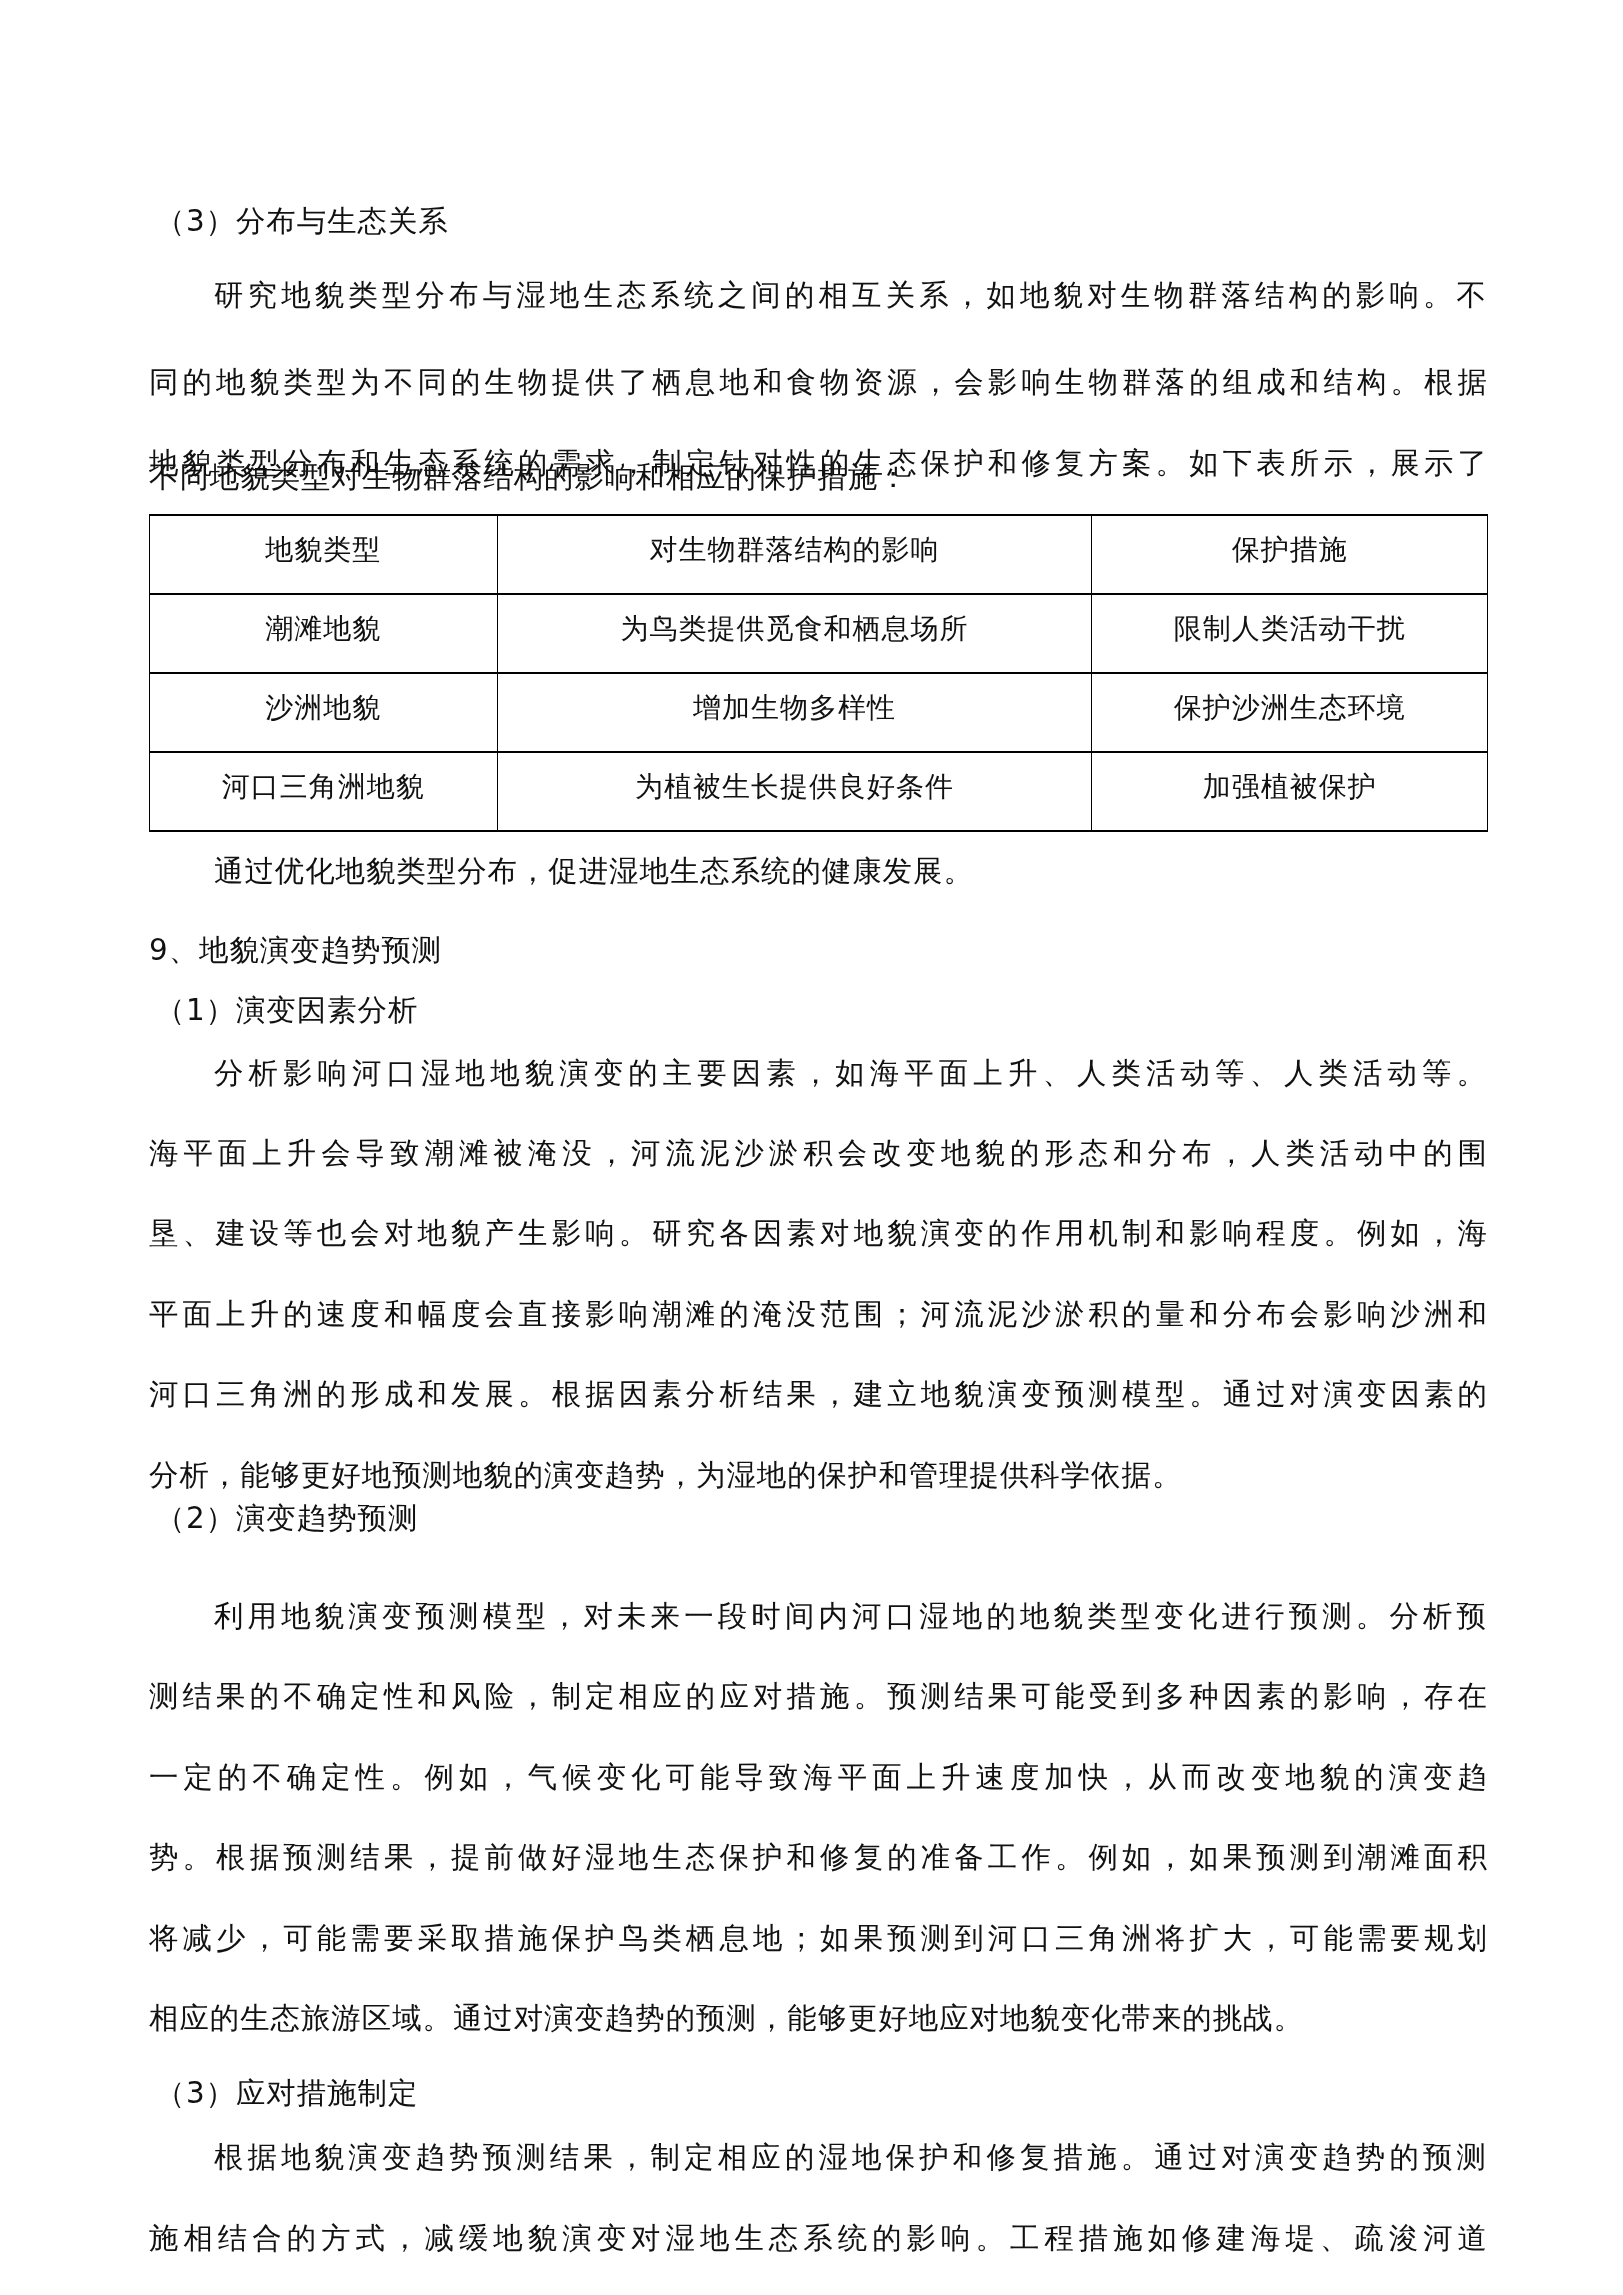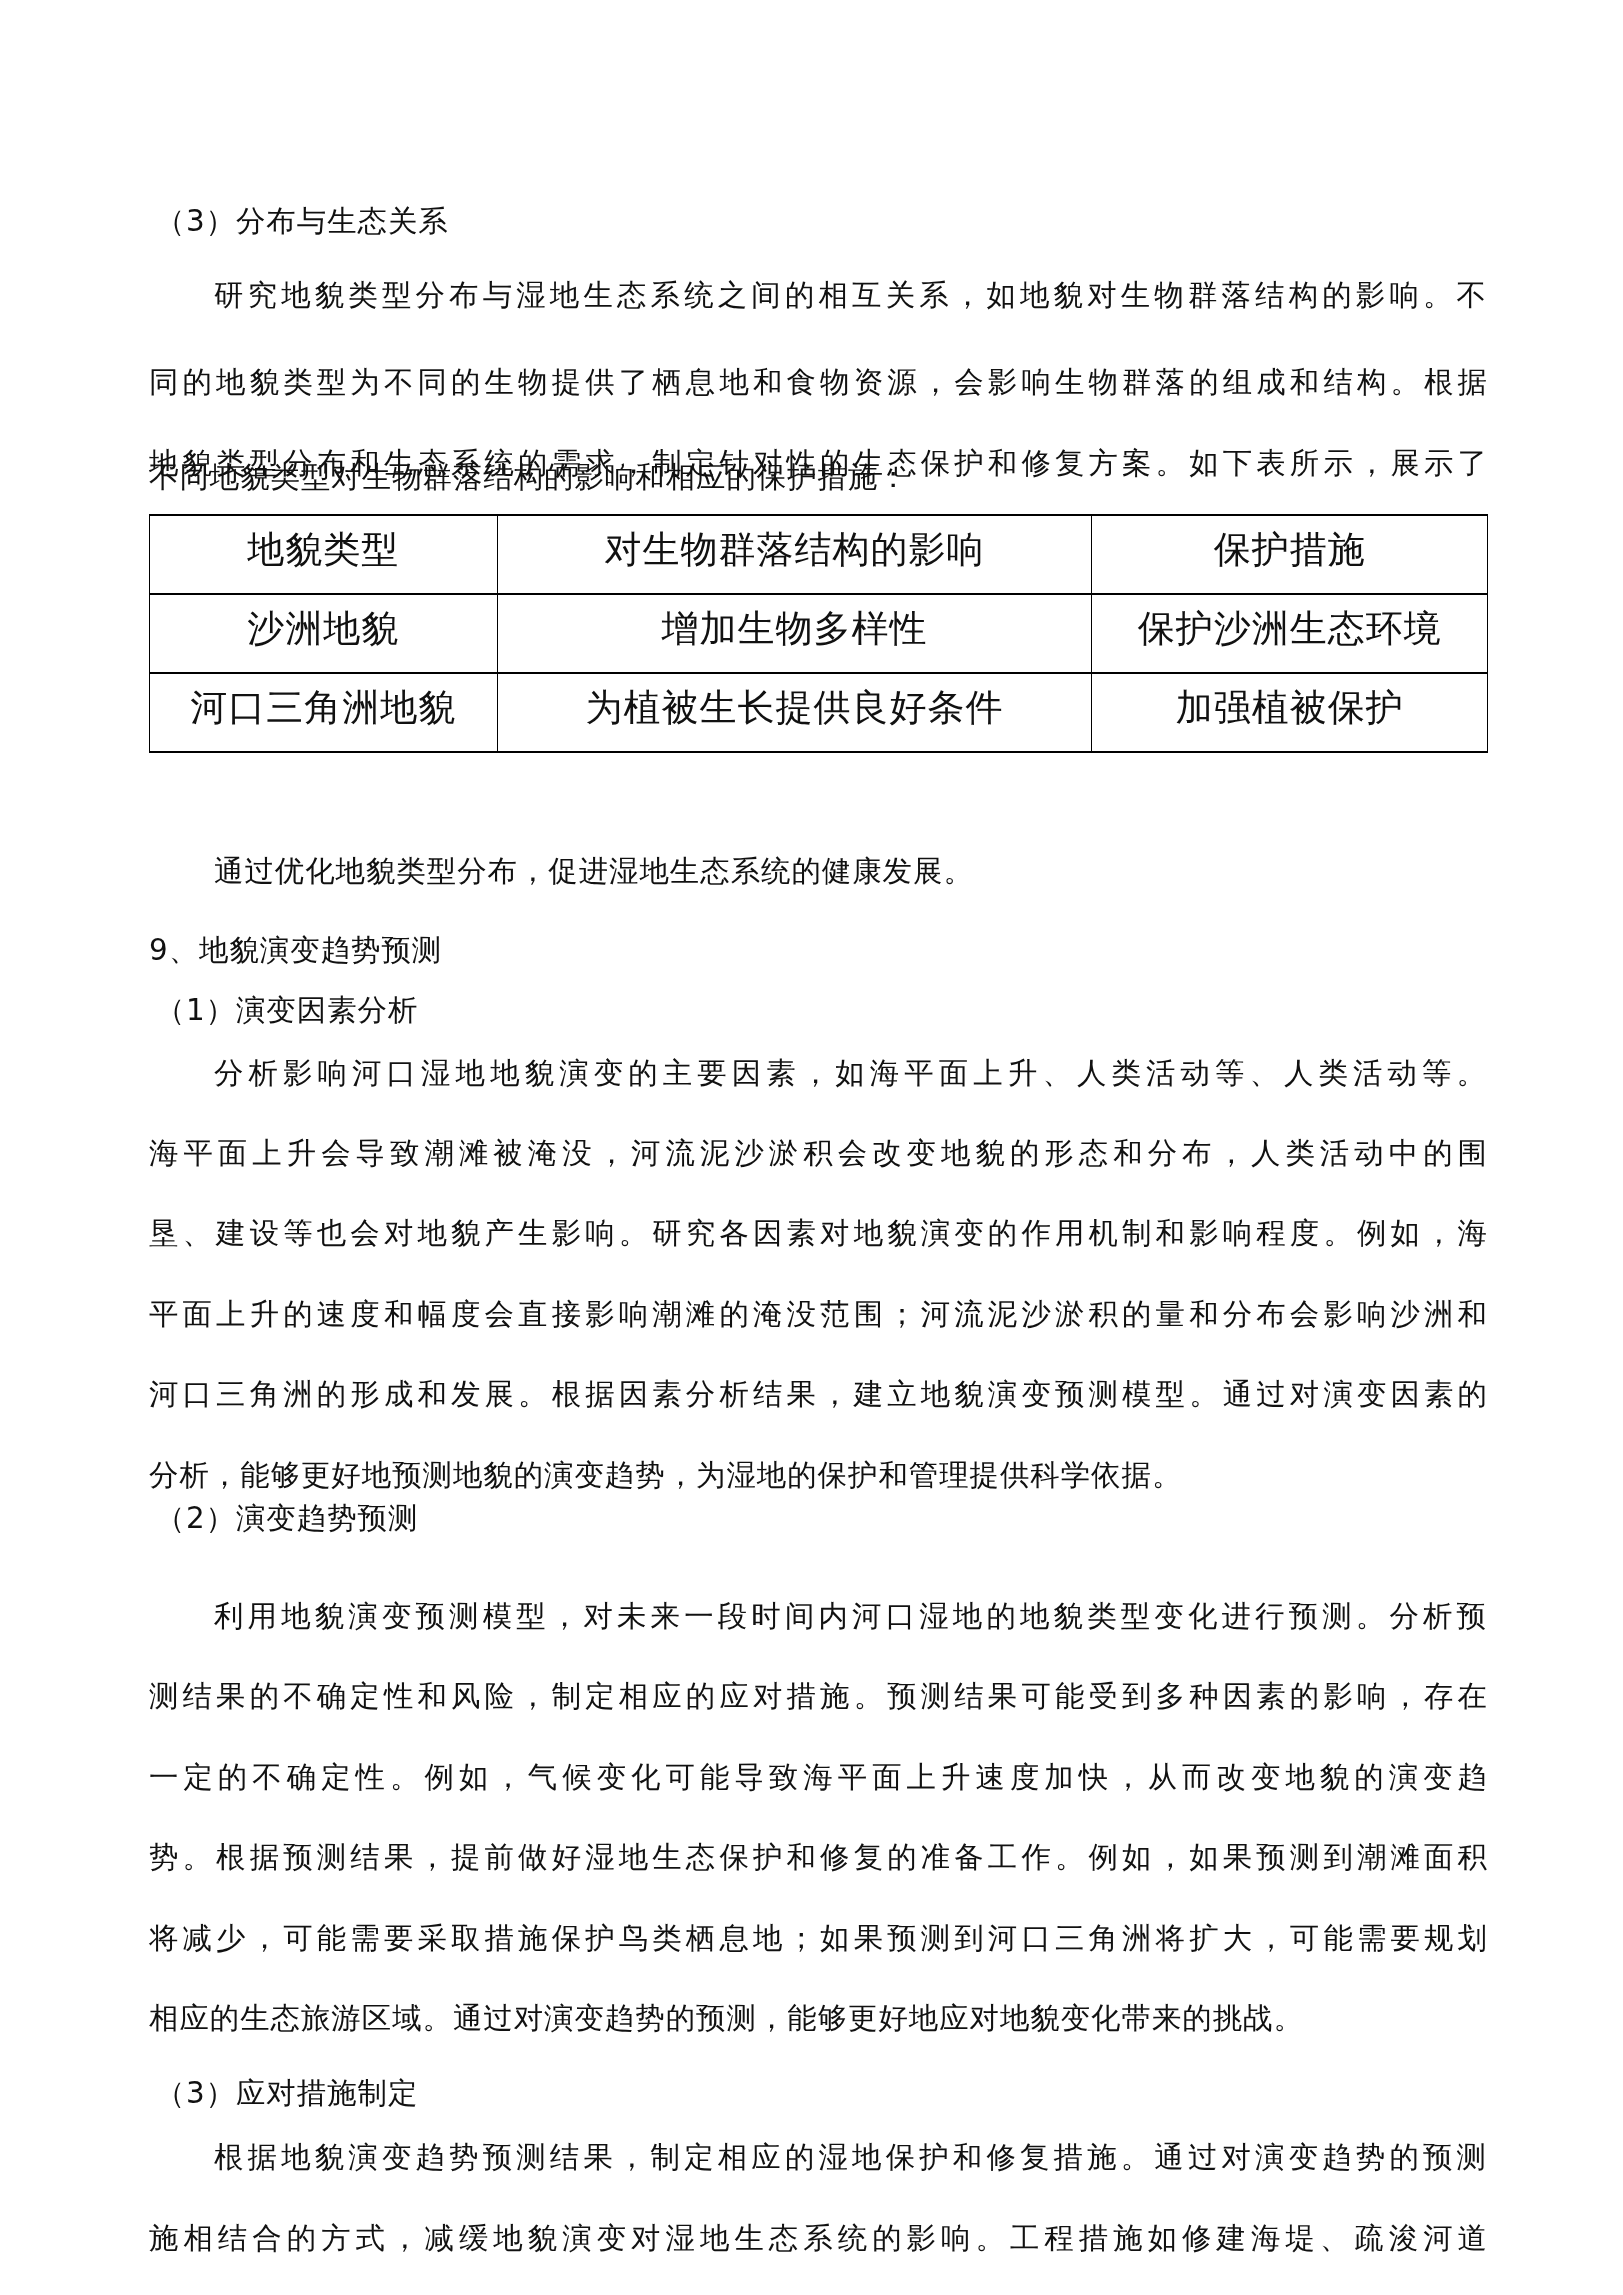--- a/index.html
+++ b/index.html
@@ -13,7 +13,7 @@
   .justify.indent { width: 1273px; }
   table.geo { position: absolute; left: 0; top: 514px; width: 1339px; border-collapse: collapse; }
   table.geo td { border: 1.3px solid #000; height: 79px; text-align: center; vertical-align: top; padding-top: 14.4px;
-                 font-size: 37px; line-height: 39px; letter-spacing: 1px; box-sizing: border-box; }
+                 font-size: 28px; line-height: 39px; letter-spacing: 1px; box-sizing: border-box; }
   table.geo tr { border-top: 2.6px solid #000; }
   table.geo { border-top: 2.6px solid #000; border-bottom: 2.6px solid #000; }
   col.c1 { width: 348px; } col.c2 { width: 595px; } col.c3 { width: 396px; }

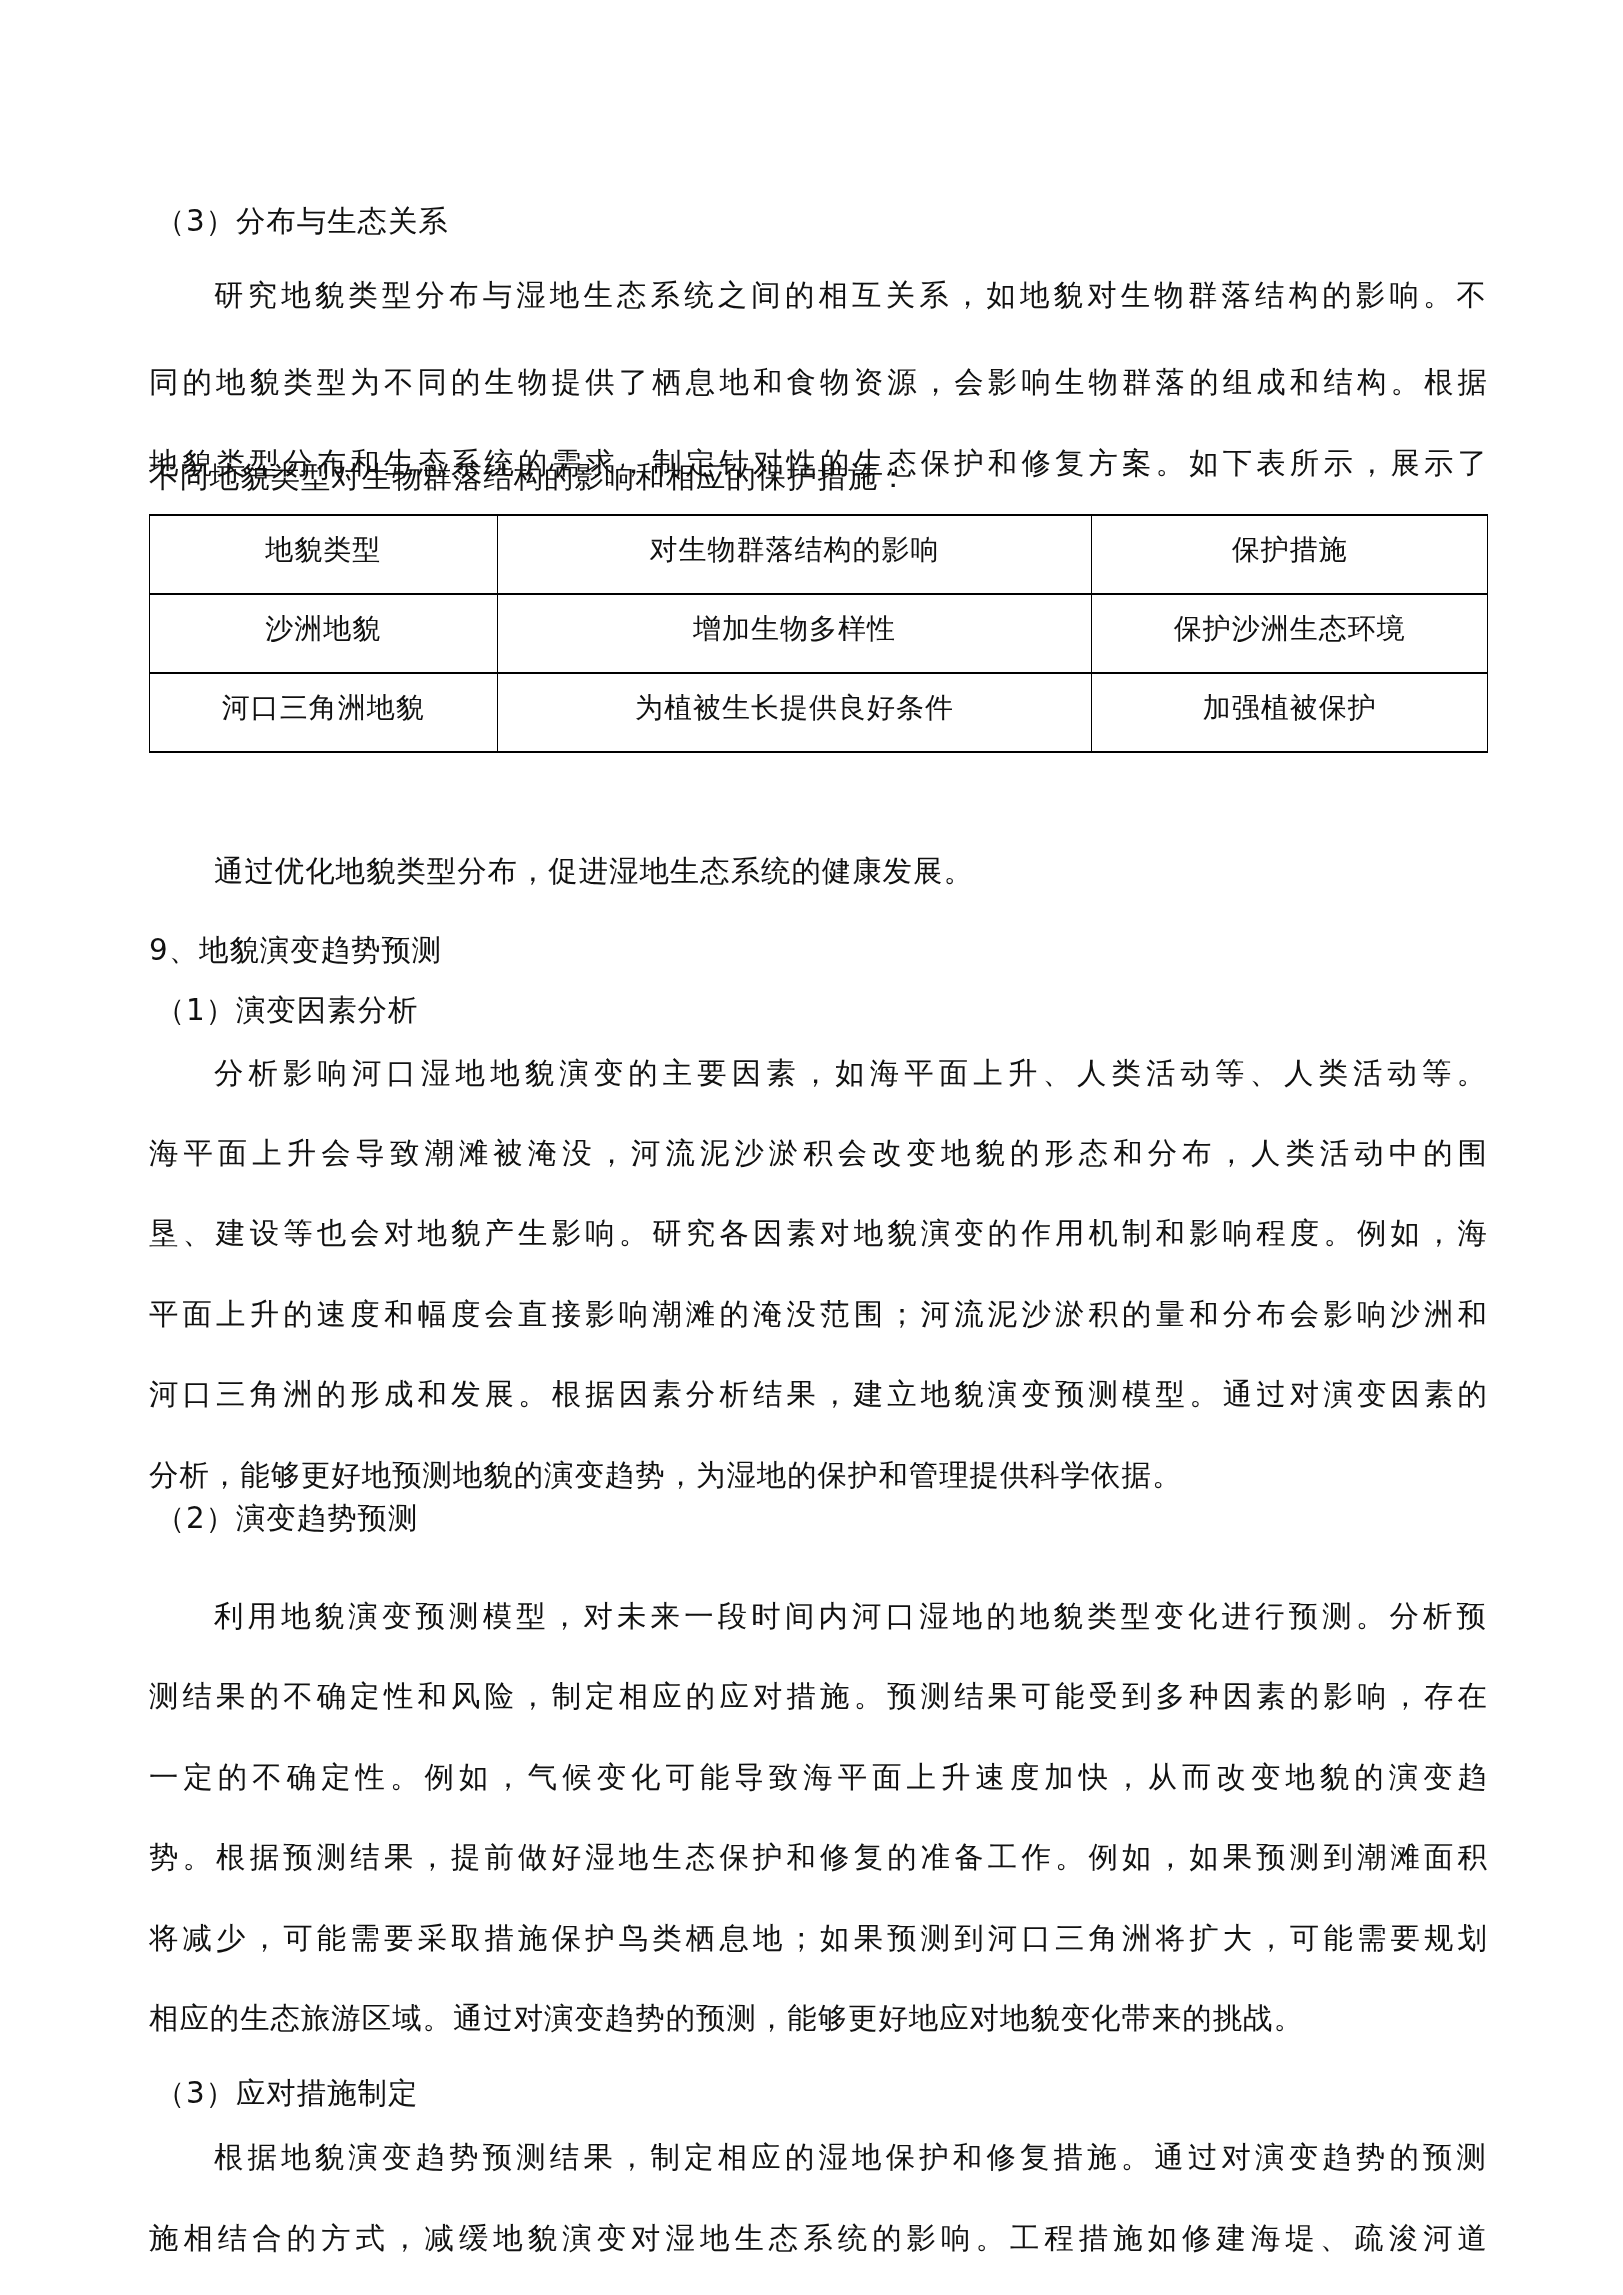--- a/index.html
+++ b/index.html
@@ -56,6 +56,11 @@
       <td>保护措施</td>
     </tr>
     <tr>
+      <td>潮滩地貌</td>
+      <td>为鸟类提供觅食和栖息场所</td>
+      <td>限制人类活动干扰</td>
+    </tr>
+    <tr>
       <td>沙洲地貌</td>
       <td>增加生物多样性</td>
       <td>保护沙洲生态环境</td>

